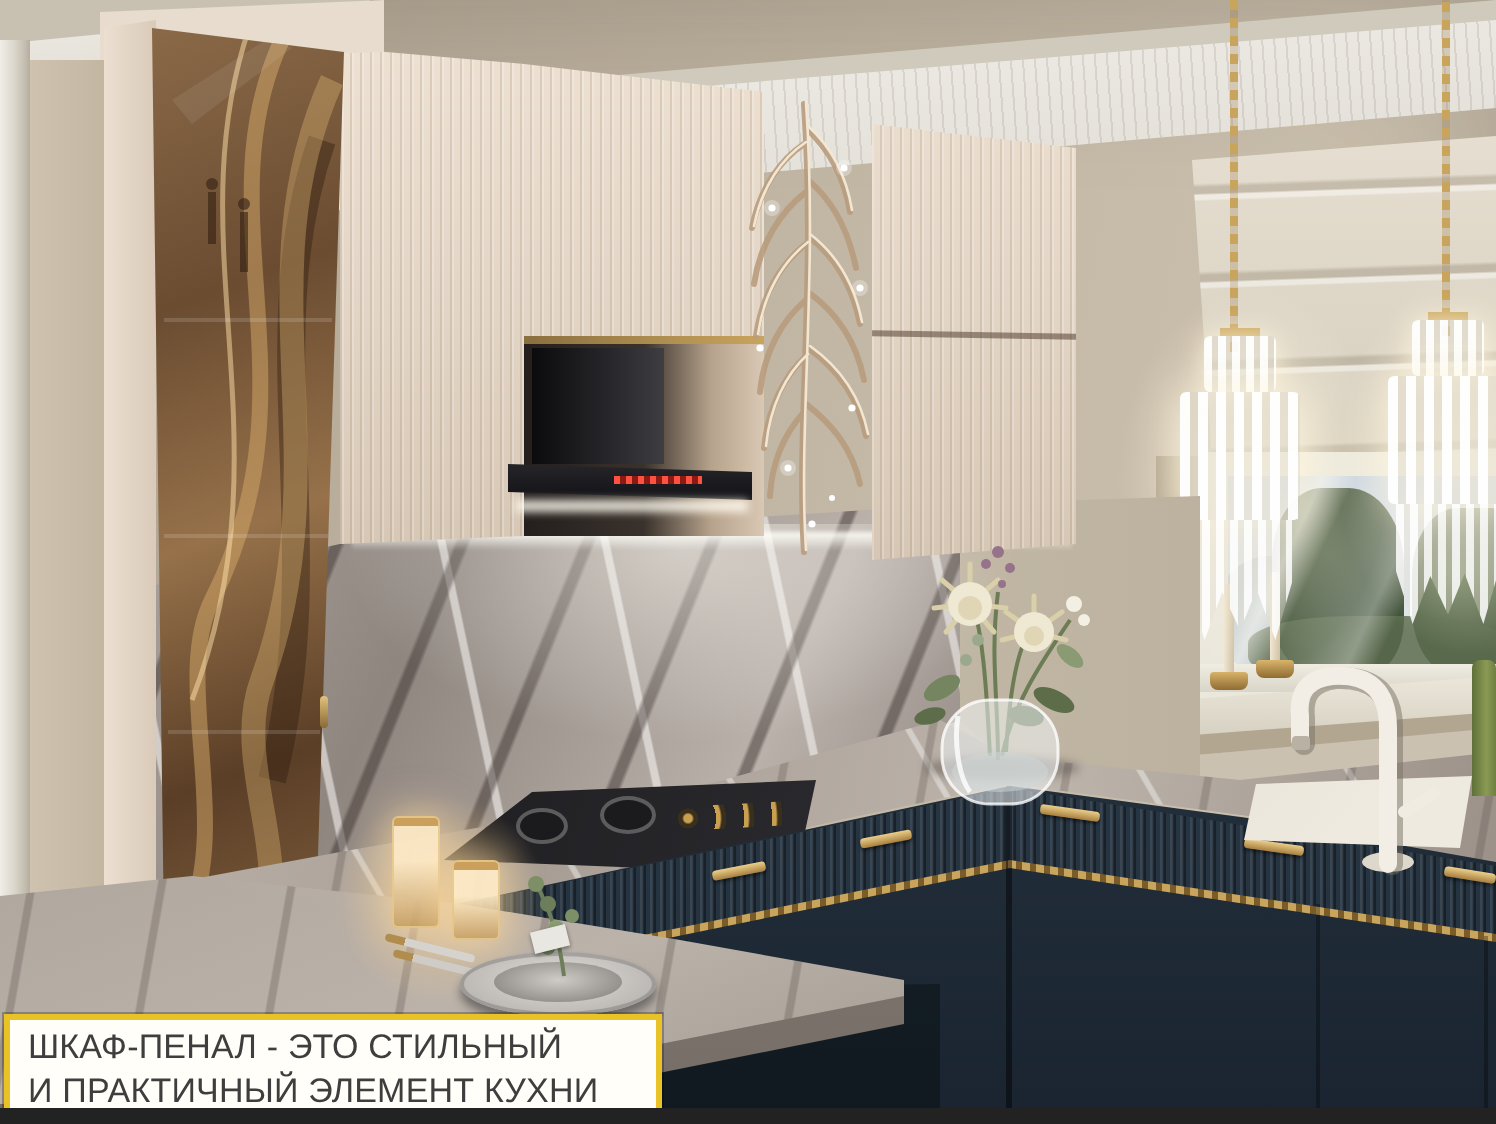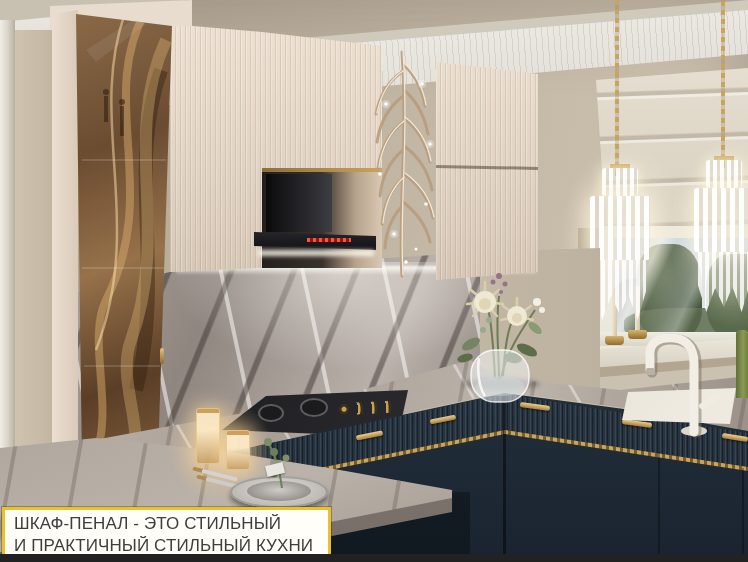--- a/index.html
+++ b/index.html
@@ -286,7 +286,7 @@
 
   <div class="abs caption">
     <div>ШКАФ-ПЕНАЛ - ЭТО СТИЛЬНЫЙ</div>
-    <div>И ПРАКТИЧНЫЙ СТИЛЬНЫЙ КУХНИ</div>
+    <div>И ПРАКТИЧНЫЙ ЭЛЕМЕНТ КУХНИ</div>
   </div>
 </div>
 

